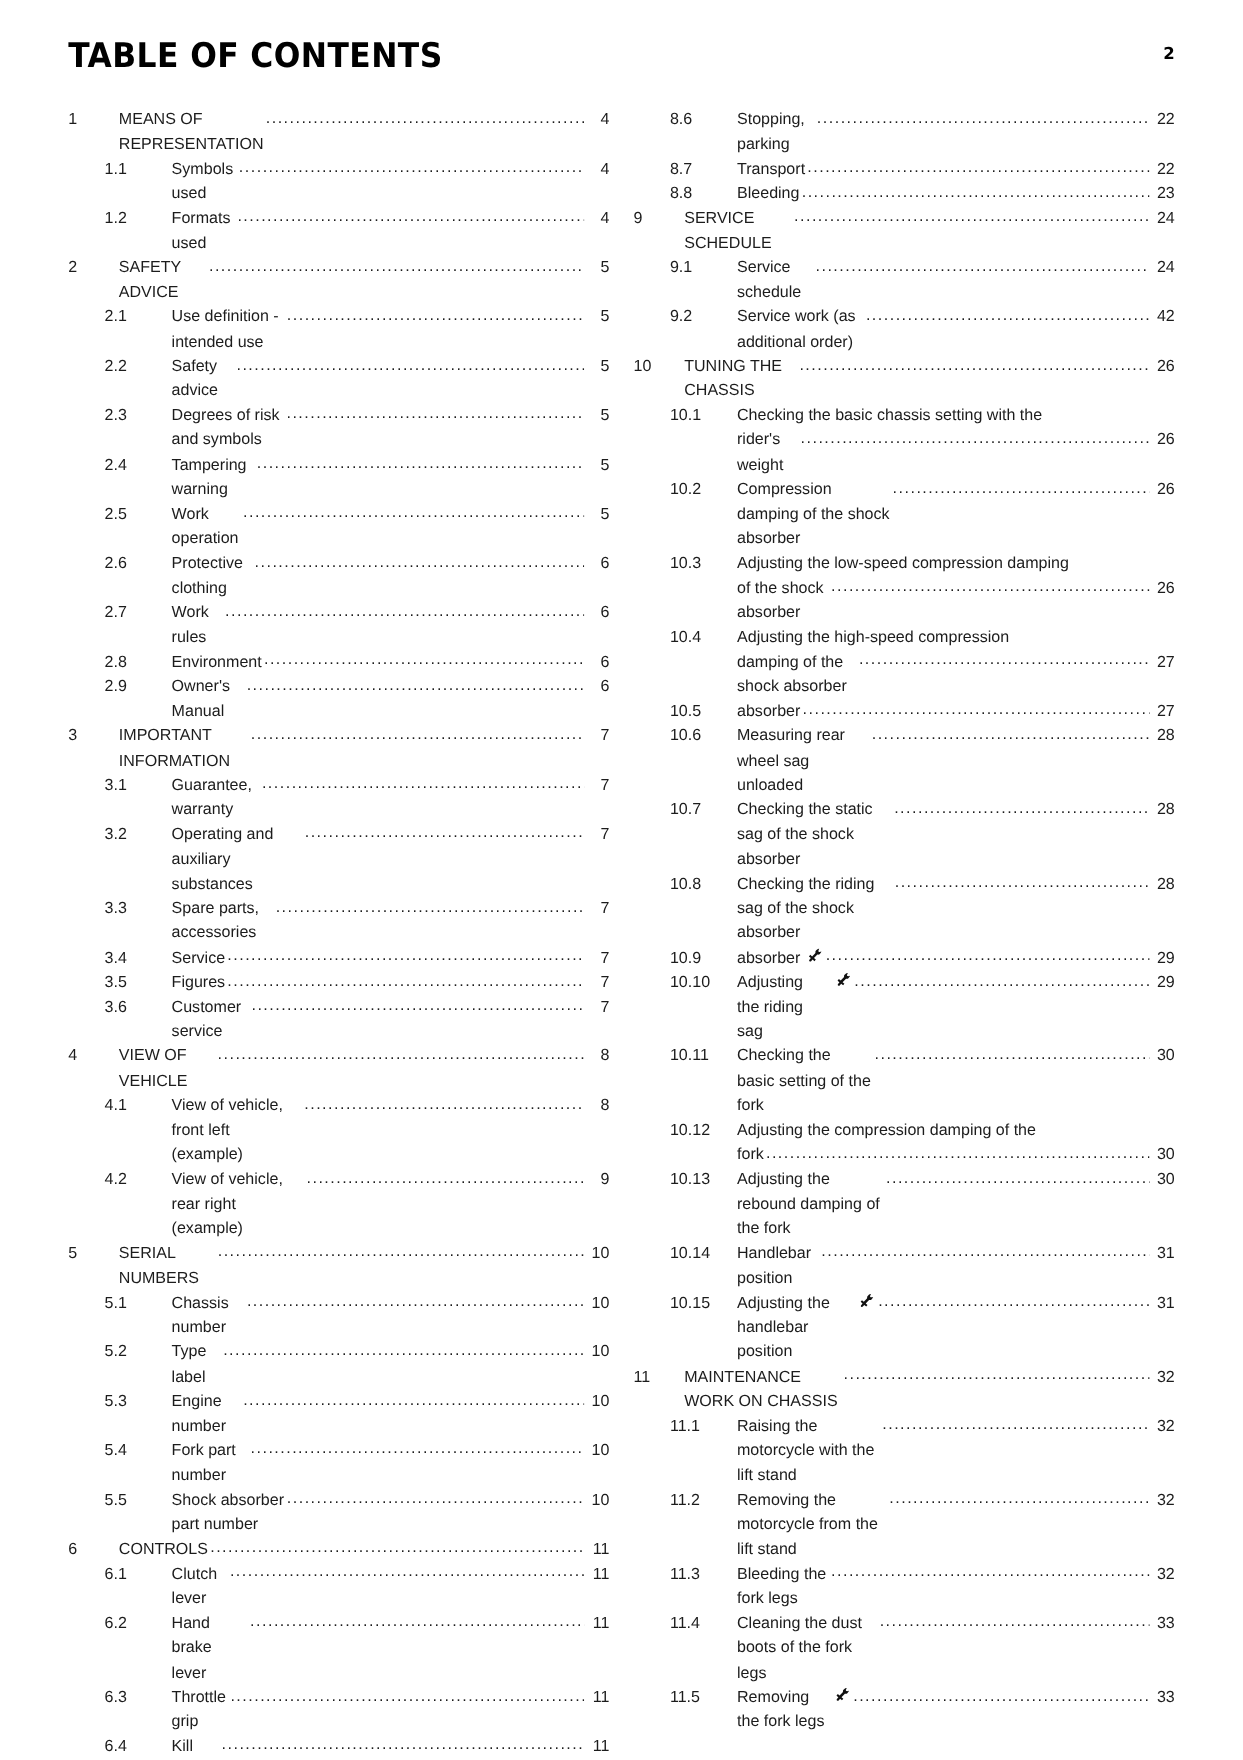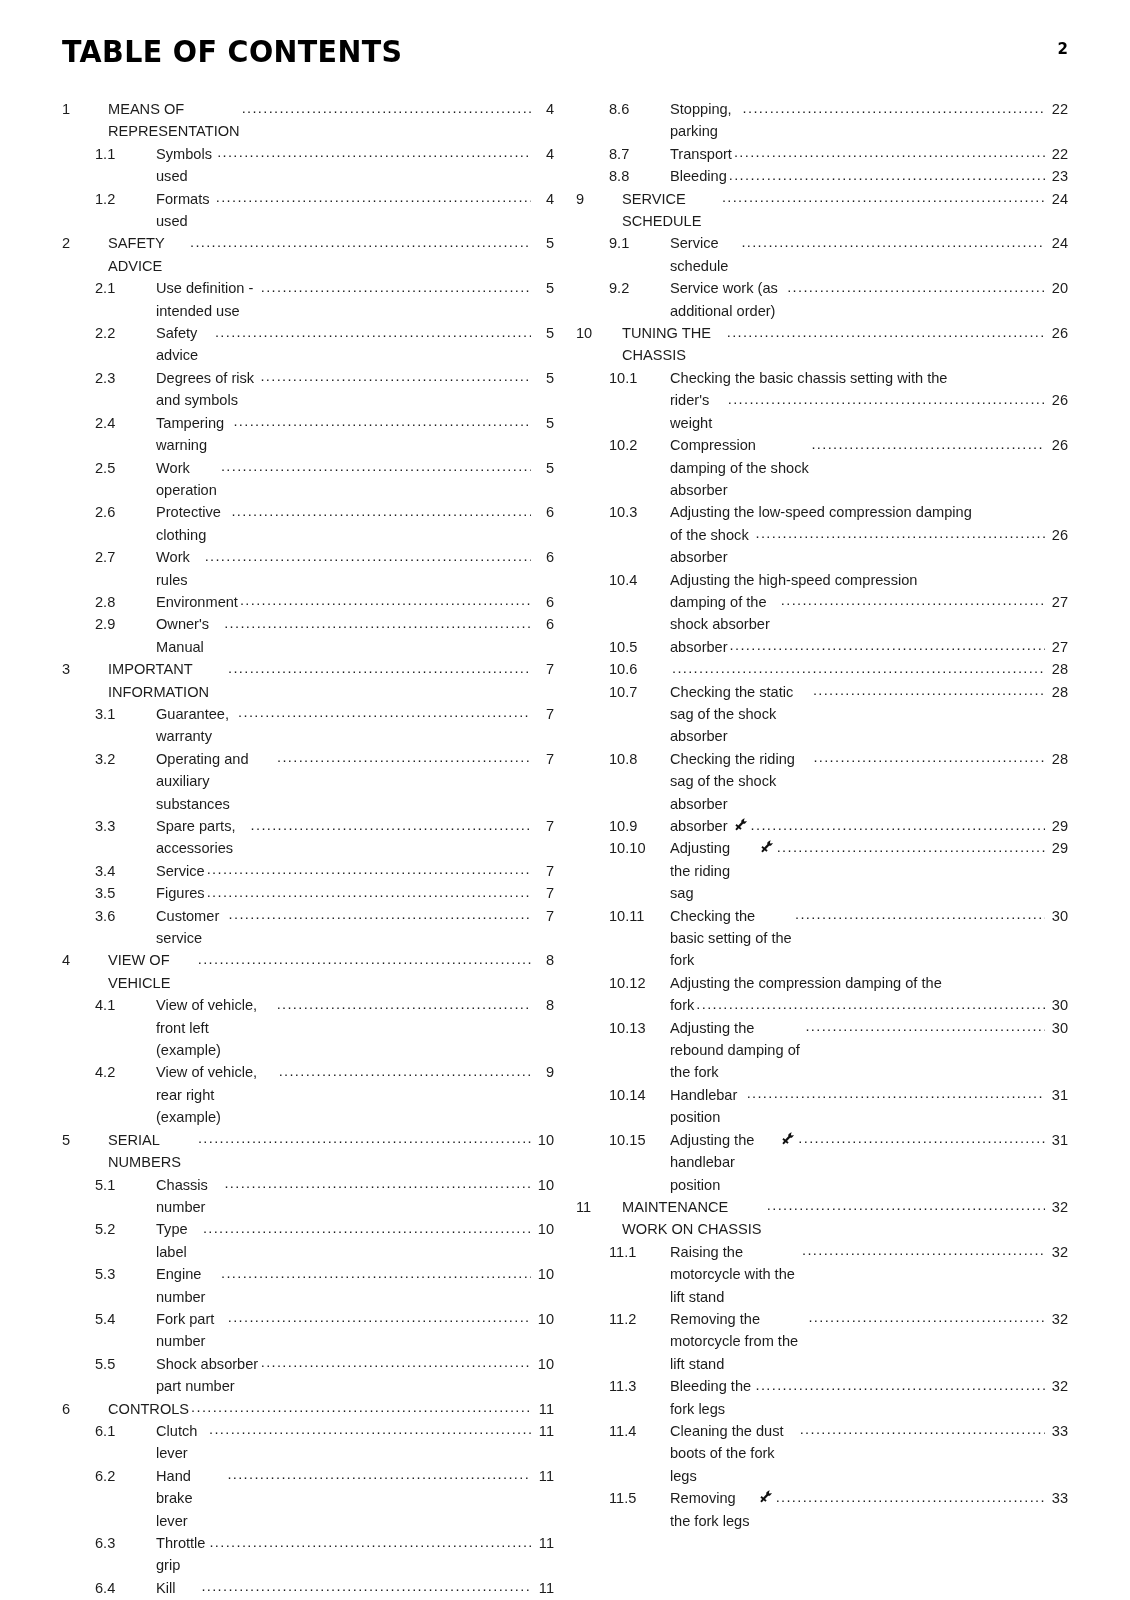--- a/index.html
+++ b/index.html
@@ -558,7 +558,7 @@
             <div class="title-line">
               <span class="title-text">Service work (as additional order)</span>
               <span class="leader">..........................................................................................</span>
-              <span class="pageno">20</span>
+              <span class="pageno">42</span>
             </div>
           </div>
         </div>

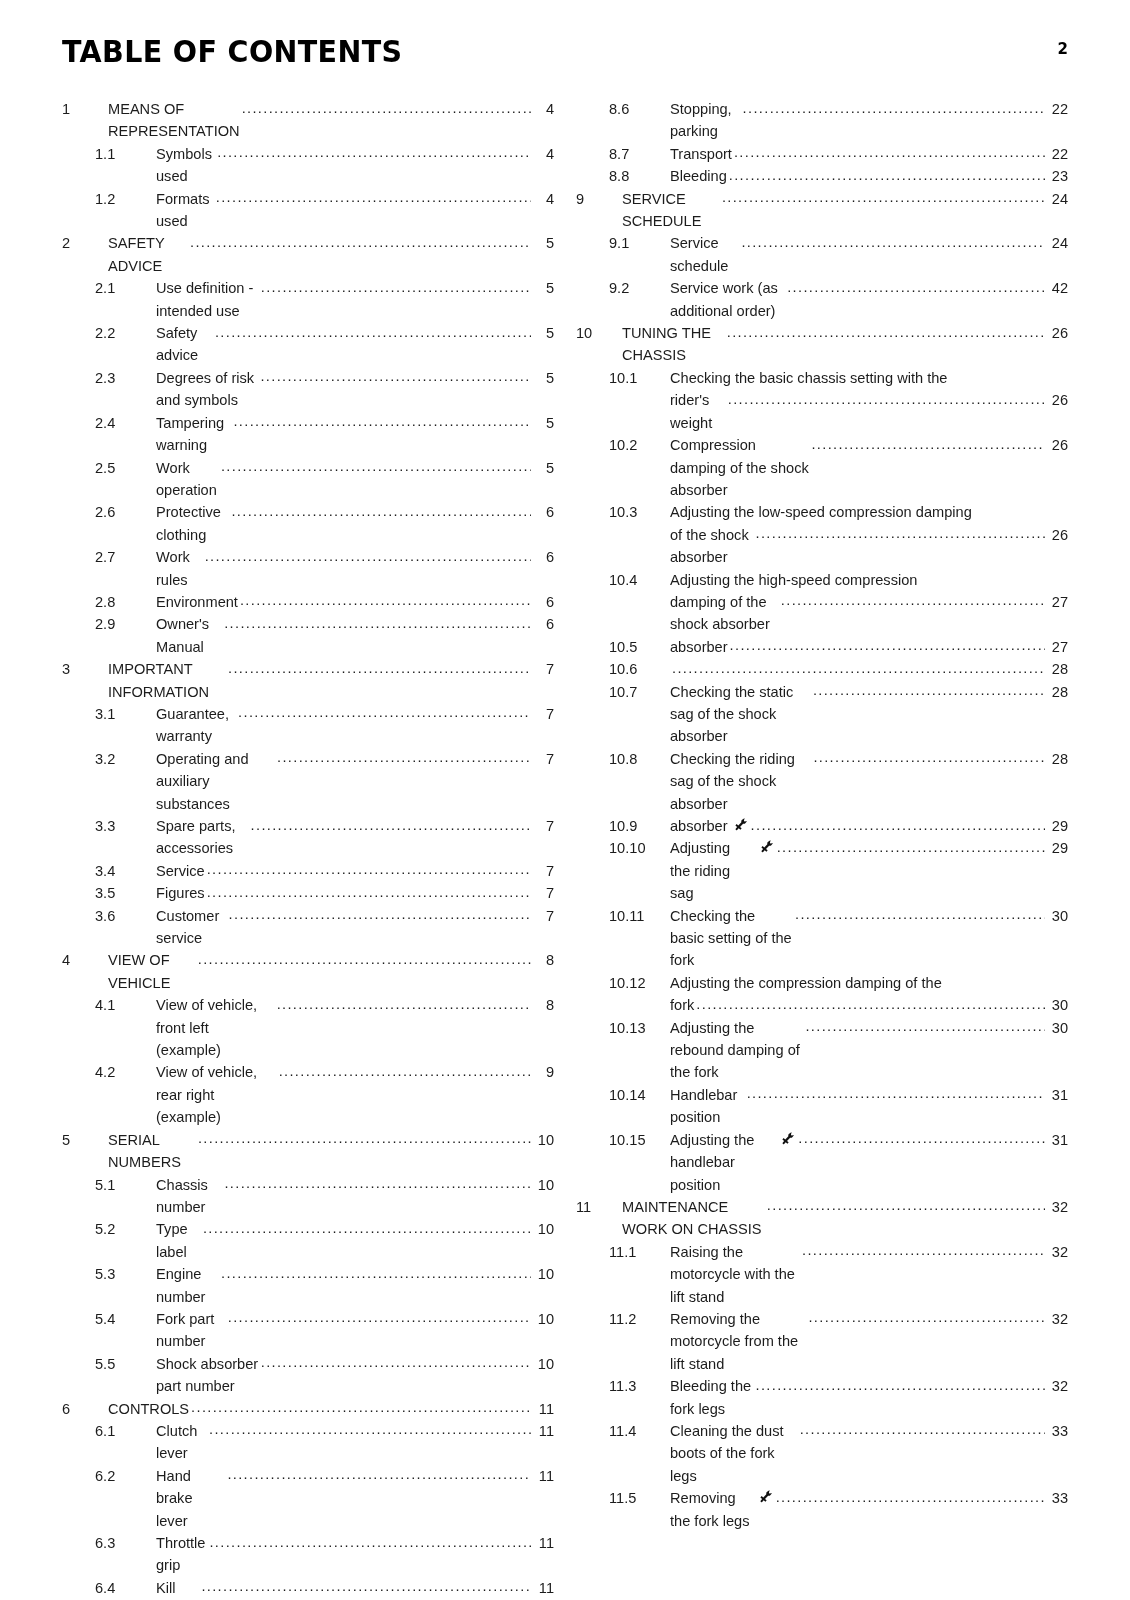--- a/index.html
+++ b/index.html
@@ -635,6 +635,7 @@
           <div class="num">10.6</div>
           <div class="body-wrap">
             <div class="title-line">
+              <span class="title-text">Measuring rear wheel sag unloaded</span>
               <span class="leader">..........................................................................................</span>
               <span class="pageno">28</span>
             </div>

